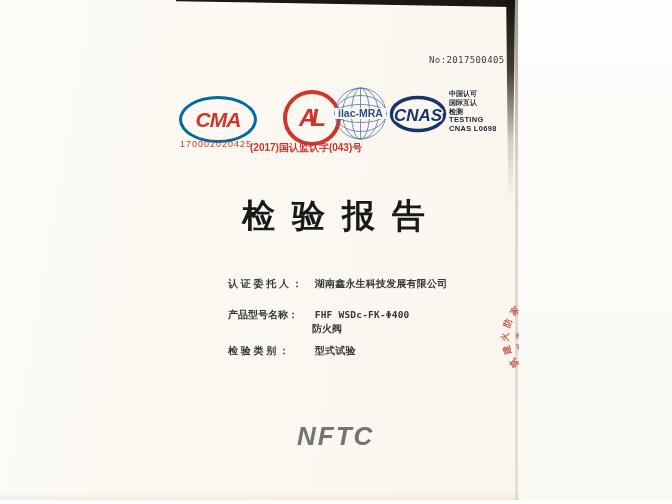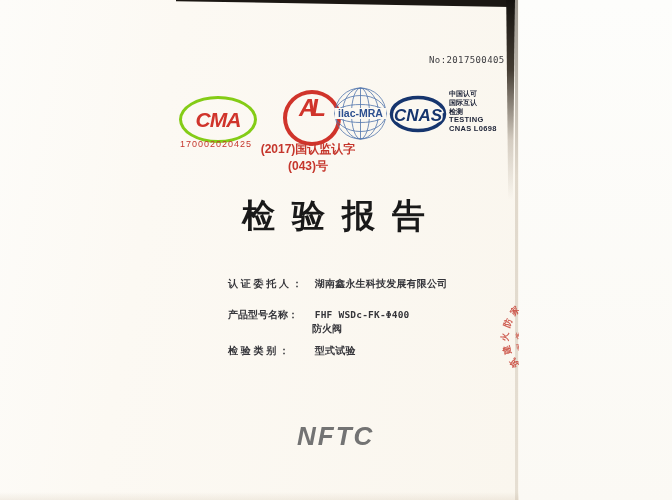--- a/index.html
+++ b/index.html
@@ -42,7 +42,7 @@
   }
   
   .cma{position:absolute;left:179px;top:96px;width:72px;height:41px;
-    border:3px solid #84cc16;border-radius:50%;
+    border:3px solid #0369a1;border-radius:50%;
     display:flex;align-items:center;justify-content:center;}
   .cma span{color:#d0342b;font-weight:bold;font-size:21px;letter-spacing:-1px;font-style:italic;}
   .cma-num{position:absolute;left:170px;top:139px;width:92px;text-align:center;

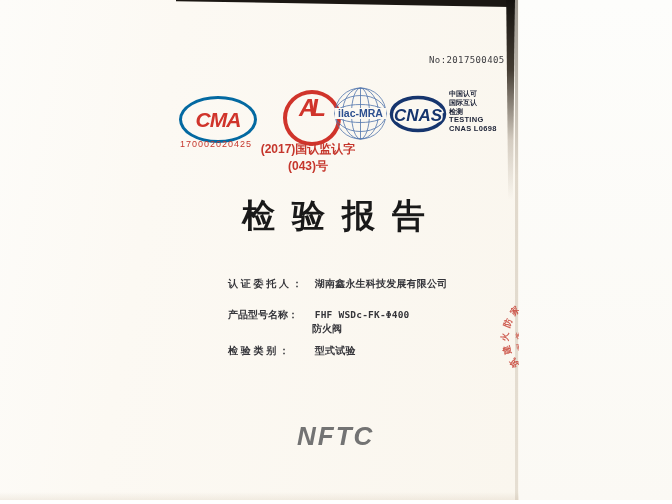--- a/index.html
+++ b/index.html
@@ -50,7 +50,7 @@
   
   .cal{position:absolute;left:283px;top:90px;width:50px;height:48px;
     border:4px solid #d0342b;border-radius:50%;
-    display:flex;justify-content:center;}
+    display:flex;align-items:center;justify-content:center;}
   .cal span{color:#d0342b;font-weight:bold;font-size:24px;font-style:italic;letter-spacing:-5px;padding-right:4px;}
   .cal-cap{position:absolute;left:250px;top:141px;width:116px;text-align:center;
     font-size:12px;font-weight:bold;color:#c5362c;}

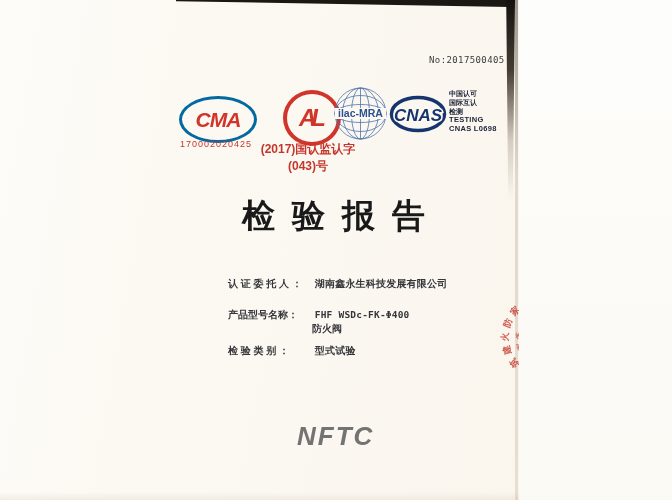--- a/index.html
+++ b/index.html
@@ -52,8 +52,8 @@
     border:4px solid #d0342b;border-radius:50%;
     display:flex;align-items:center;justify-content:center;}
   .cal span{color:#d0342b;font-weight:bold;font-size:24px;font-style:italic;letter-spacing:-5px;padding-right:4px;}
-  .cal-cap{position:absolute;left:250px;top:141px;width:116px;text-align:center;
-    font-size:12px;font-weight:bold;color:#c5362c;}
+  .cal-cap{position:absolute;left:250px;top:141px;width:116px;
+    font-size:10px;font-weight:bold;color:#c5362c;}
   
   .ilac{position:absolute;left:334px;top:87px;width:53px;height:53px;}
   

